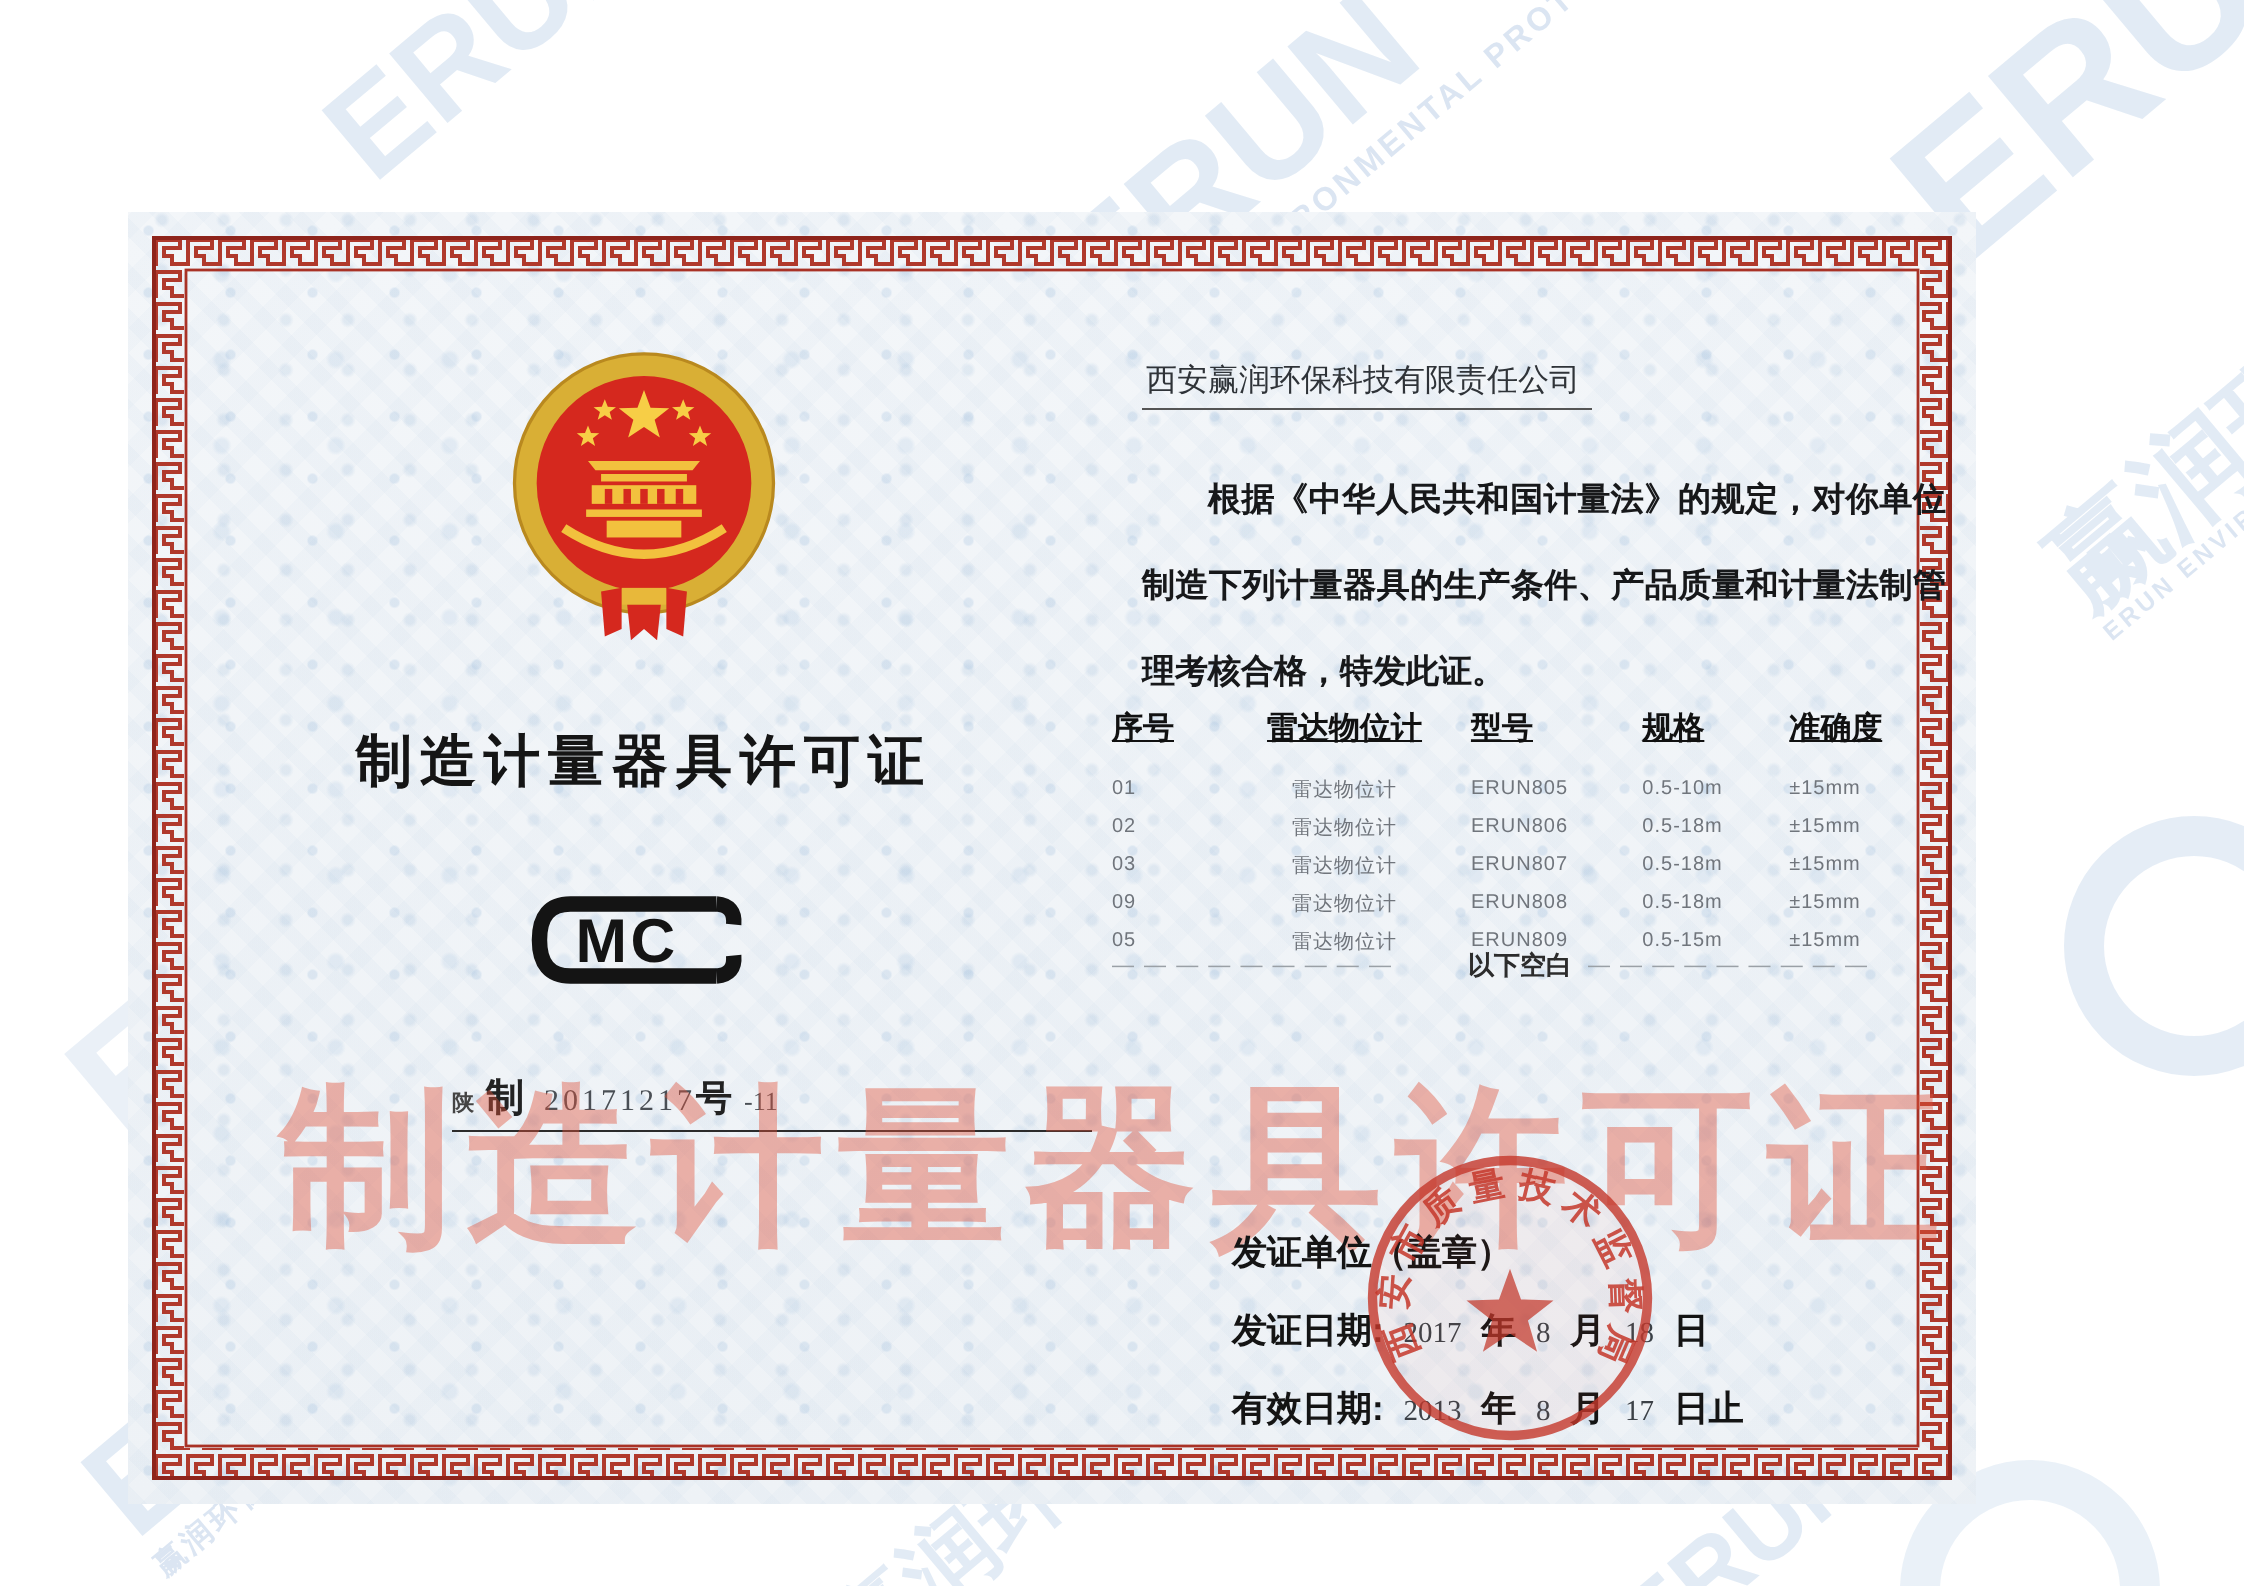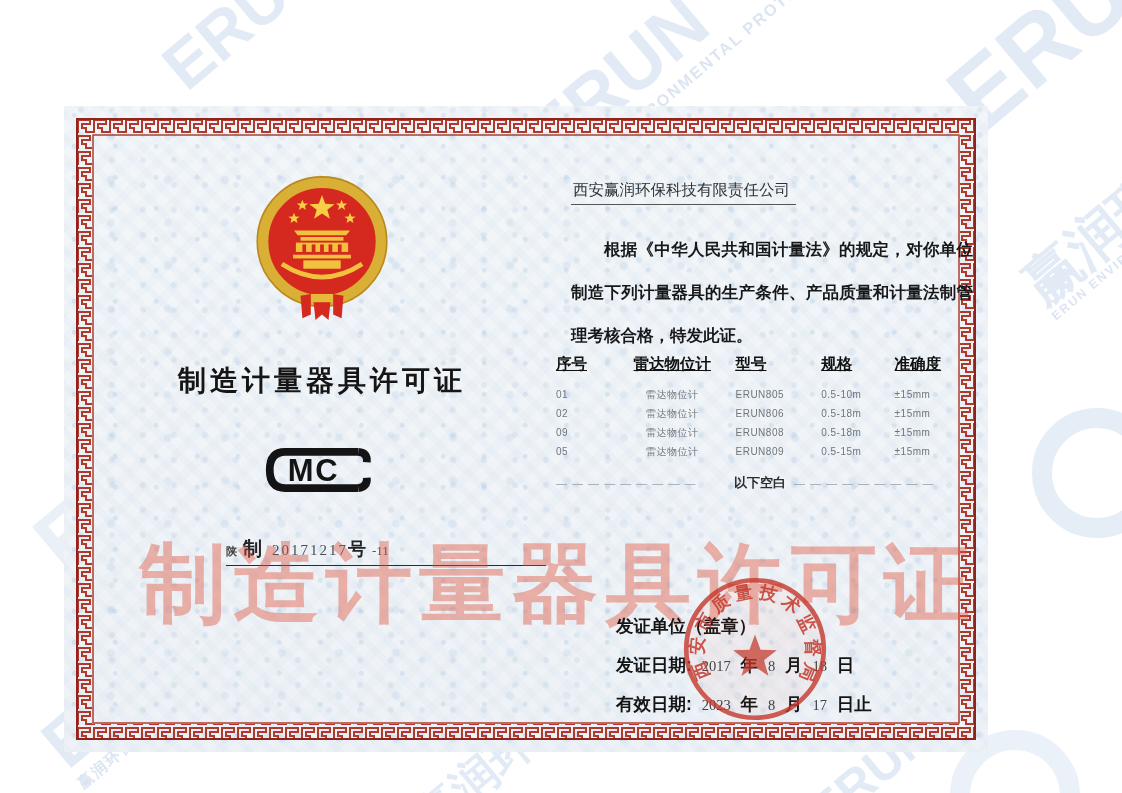--- a/index.html
+++ b/index.html
@@ -176,6 +176,13 @@
           <td>±15mm</td>
         </tr>
         <tr>
+          <td>03</td>
+          <td class="c">雷达物位计</td>
+          <td>ERUN807</td>
+          <td>0.5-18m</td>
+          <td>±15mm</td>
+        </tr>
+        <tr>
           <td>09</td>
           <td class="c">雷达物位计</td>
           <td>ERUN808</td>

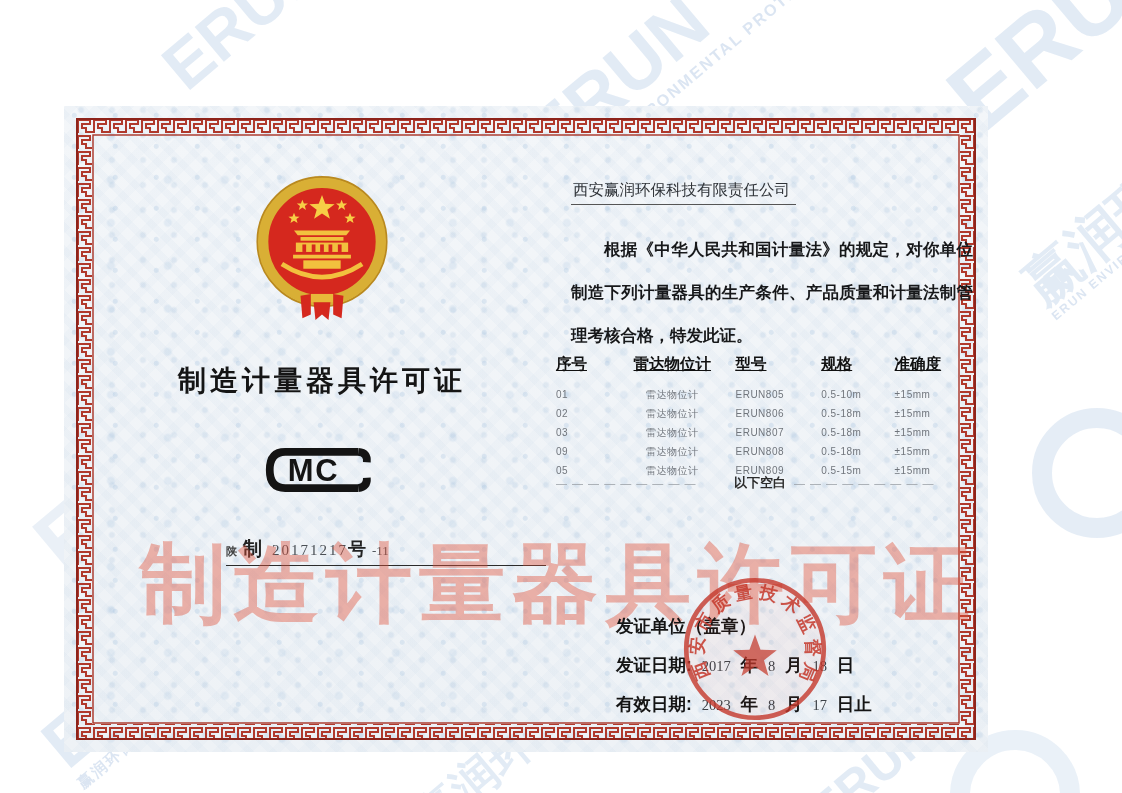--- a/index.html
+++ b/index.html
@@ -220,7 +220,7 @@
       </div>
       <div class="row">
         <span>有效日期:</span>
-        <span class="v">2023</span>
+        <span class="v">2013</span>
         <span>年</span>
         <span class="v">8</span>
         <span>月</span>

